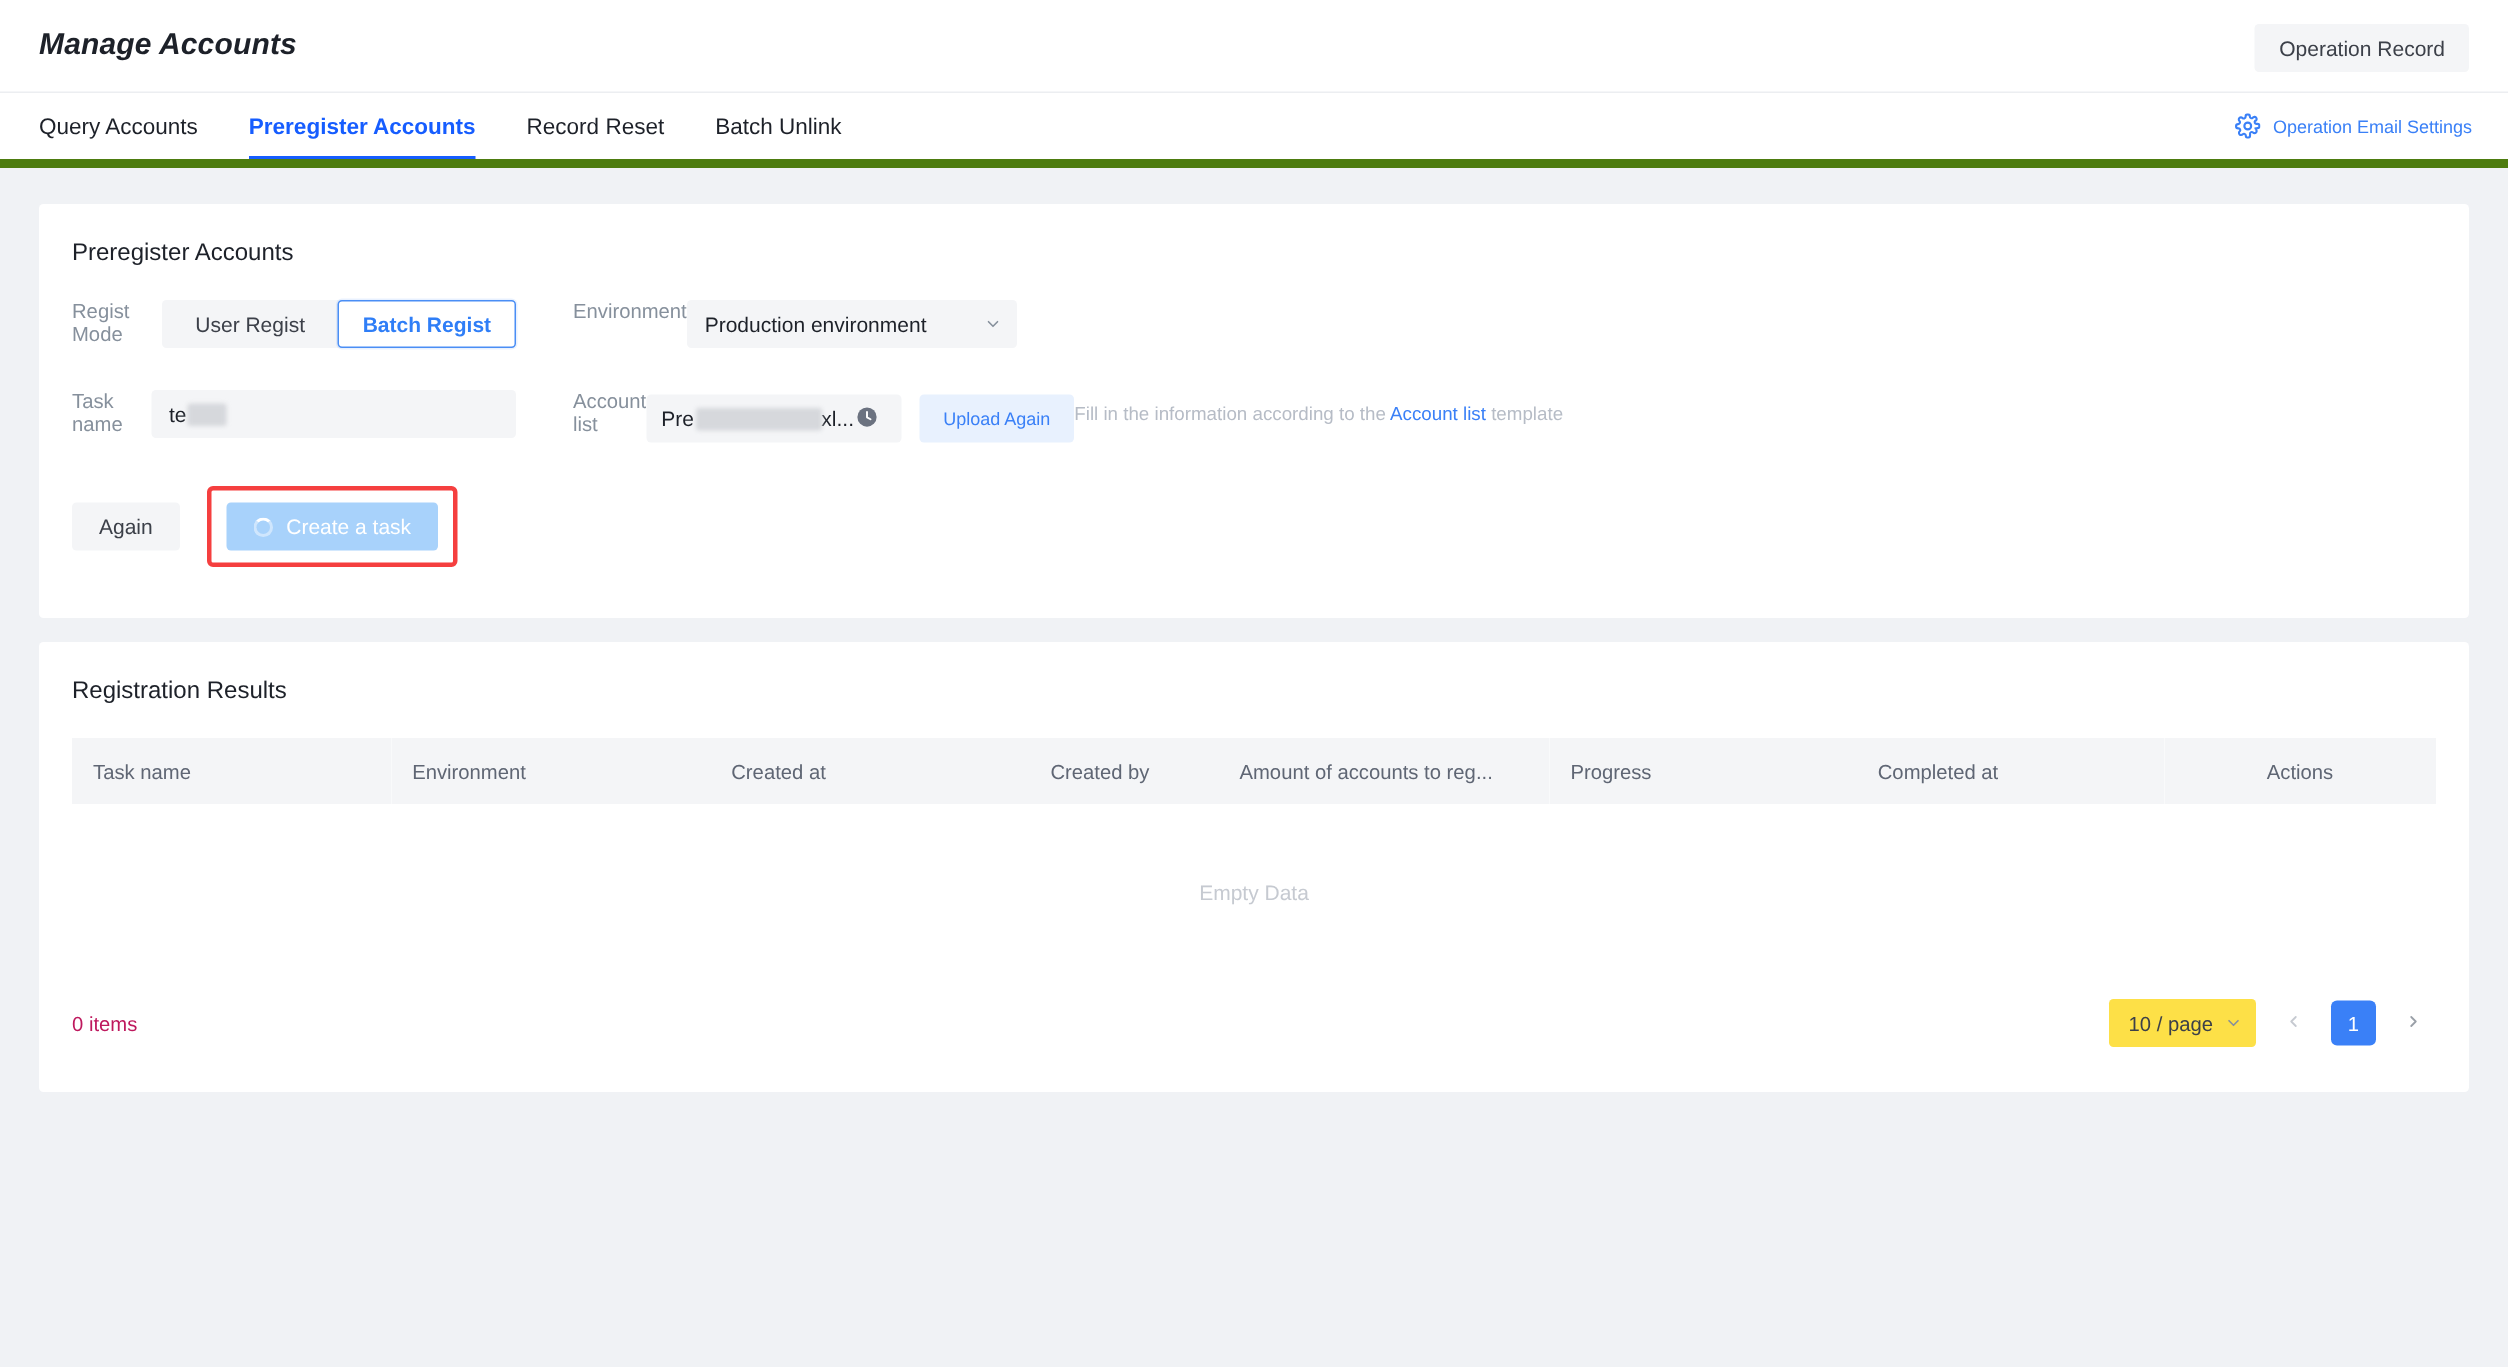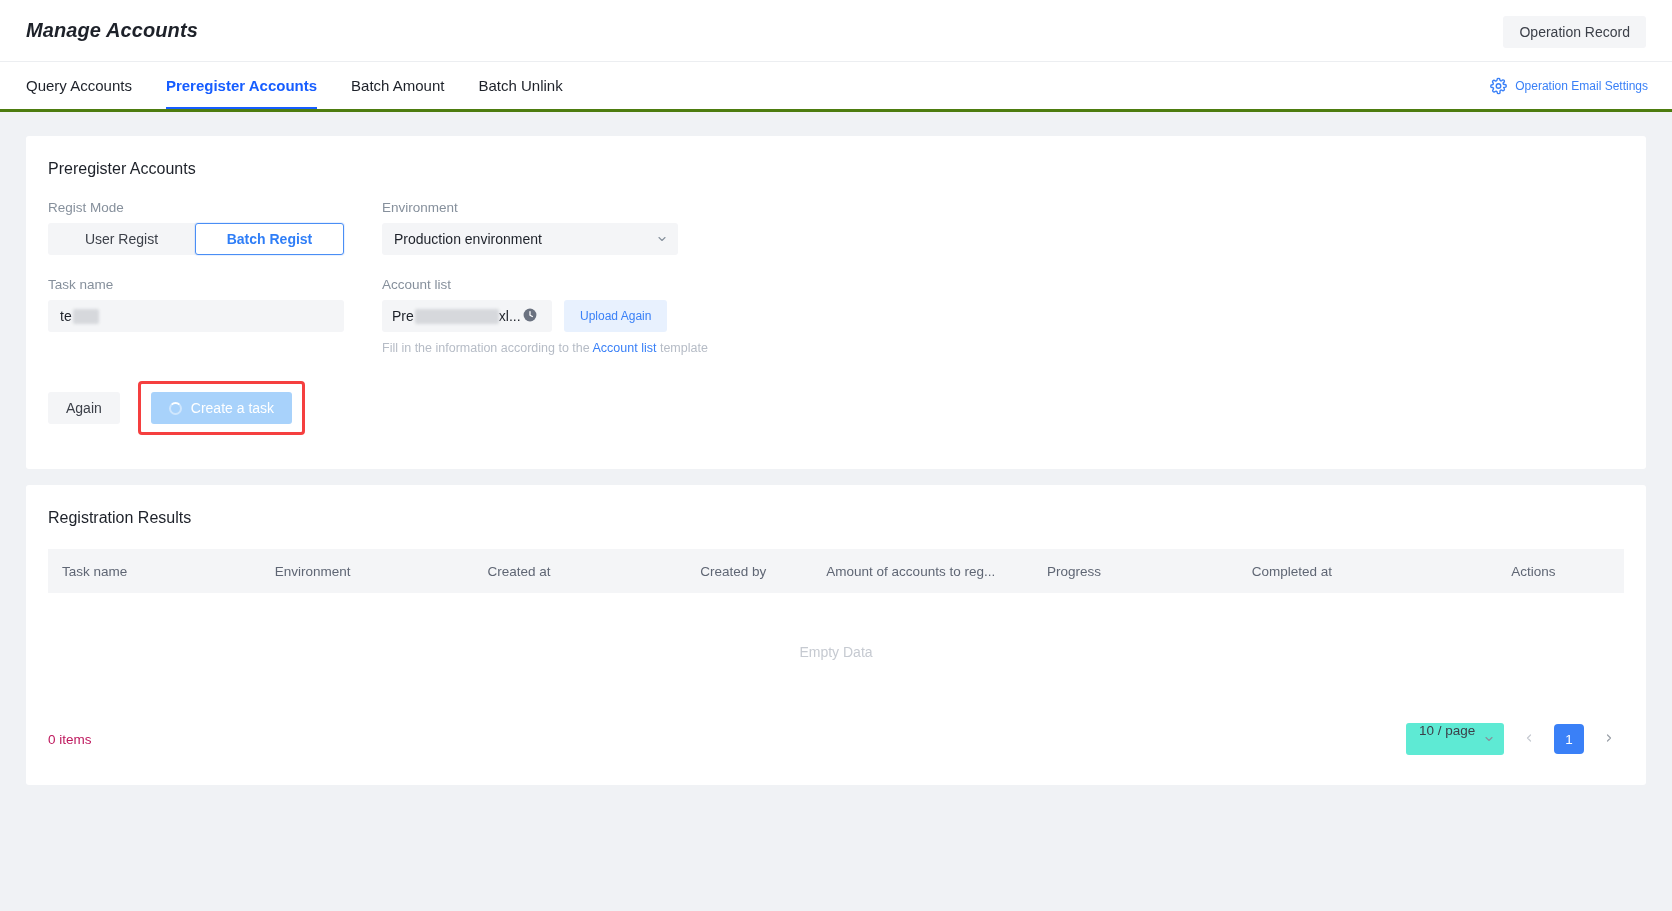--- a/index.html
+++ b/index.html
@@ -54,7 +54,7 @@
     position: relative;
     height: 50px;
     background: #ffffff;
-    border-bottom: 3px solid #4d7c0f;
+    border-bottom: 6px solid #4d7c0f;
     display: flex;
     align-items: center;
     padding: 0 26px;

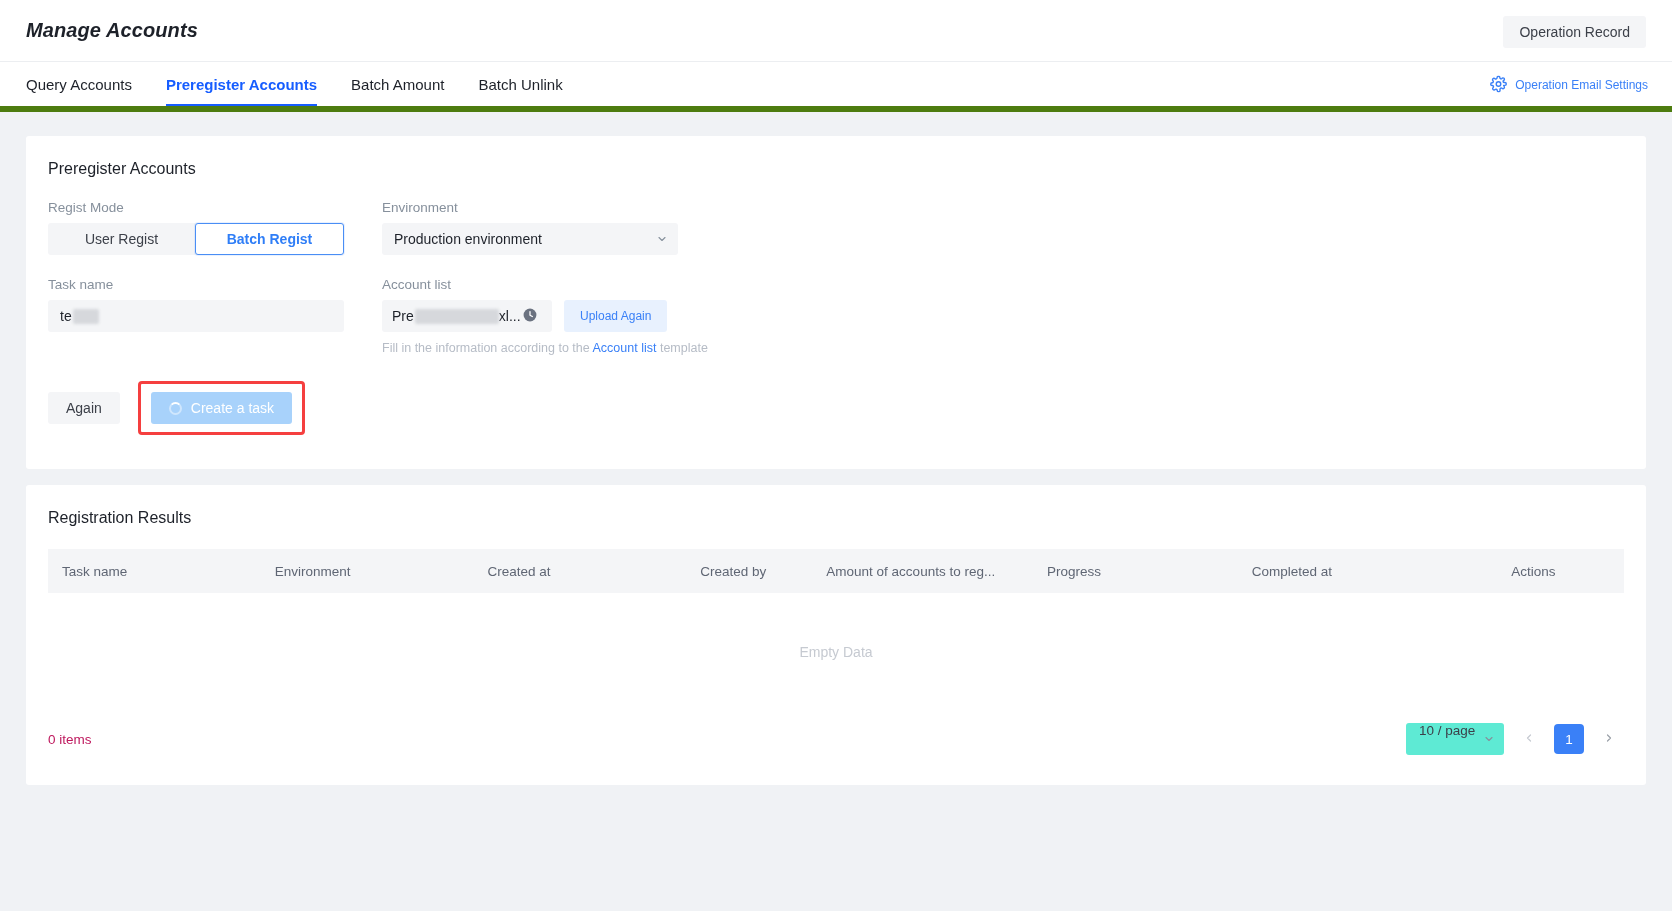--- a/index.html
+++ b/index.html
@@ -339,7 +339,7 @@
     <div class="tabs">
       <div class="tab">Query Accounts</div>
       <div class="tab active">Preregister Accounts</div>
-      <div class="tab">Batch Amount</div>
+      <div class="tab">Record Reset</div>
       <div class="tab">Batch Unlink</div>
     </div>
     <div class="email-settings">

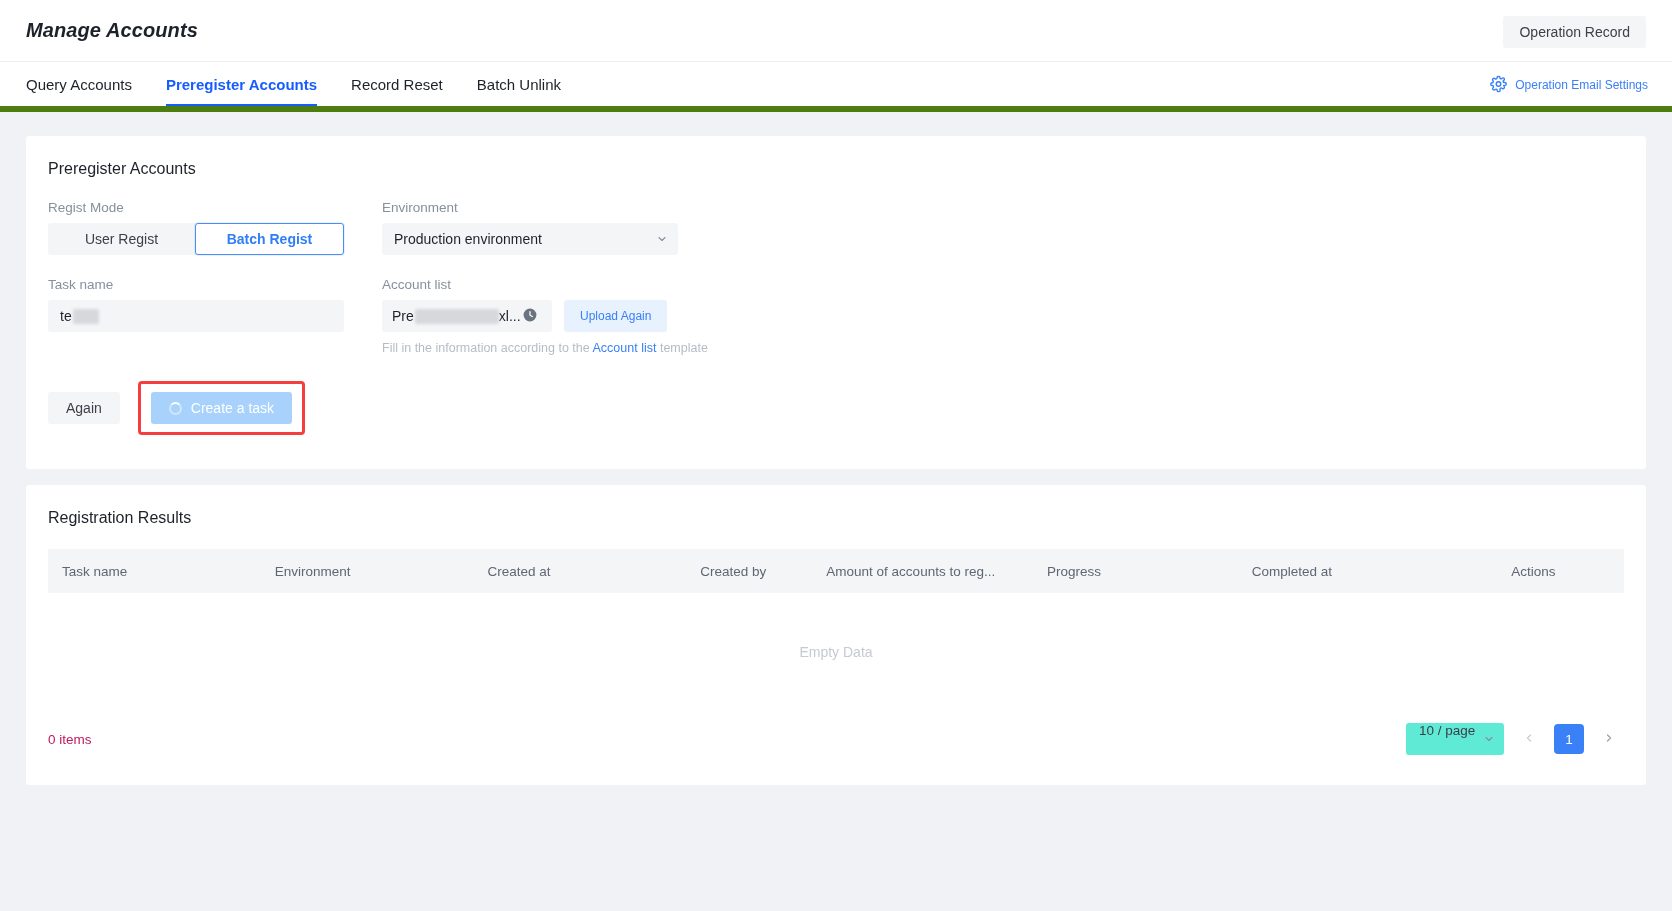--- a/index.html
+++ b/index.html
@@ -103,7 +103,7 @@
   
   .form { padding: 22px 0 0 22px; }
   .form-row { display: flex; }
-  .field { display: flex; flex-direction: column; }
+  .field { display: flex; }
   .field-label {
     font-size: 13.5px;
     color: #86909c;

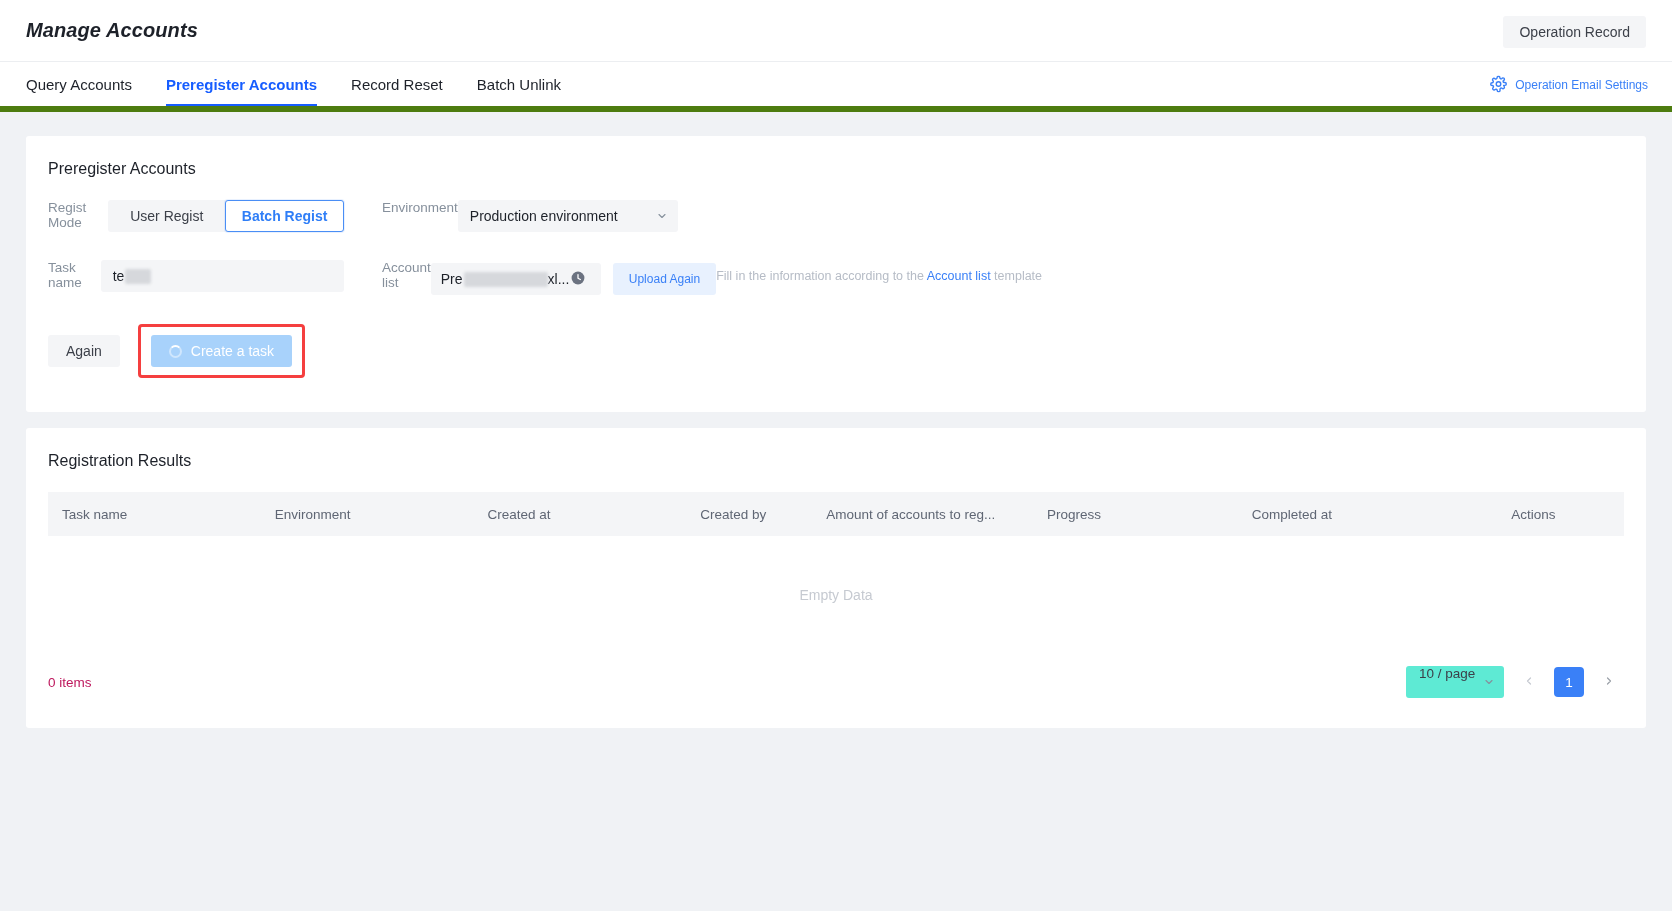--- a/index.html
+++ b/index.html
@@ -296,9 +296,9 @@
     position: relative;
     height: 32px;
     min-width: 98px;
-    background: #5eead4;
-    border-radius: 3px;
-    display: flex; 
+    background: #fde047;
+    border-radius: 3px;
+    display: flex; align-items: center;
     padding: 0 28px 0 13px;
     font-size: 13.5px;
     color: #3c4049;

